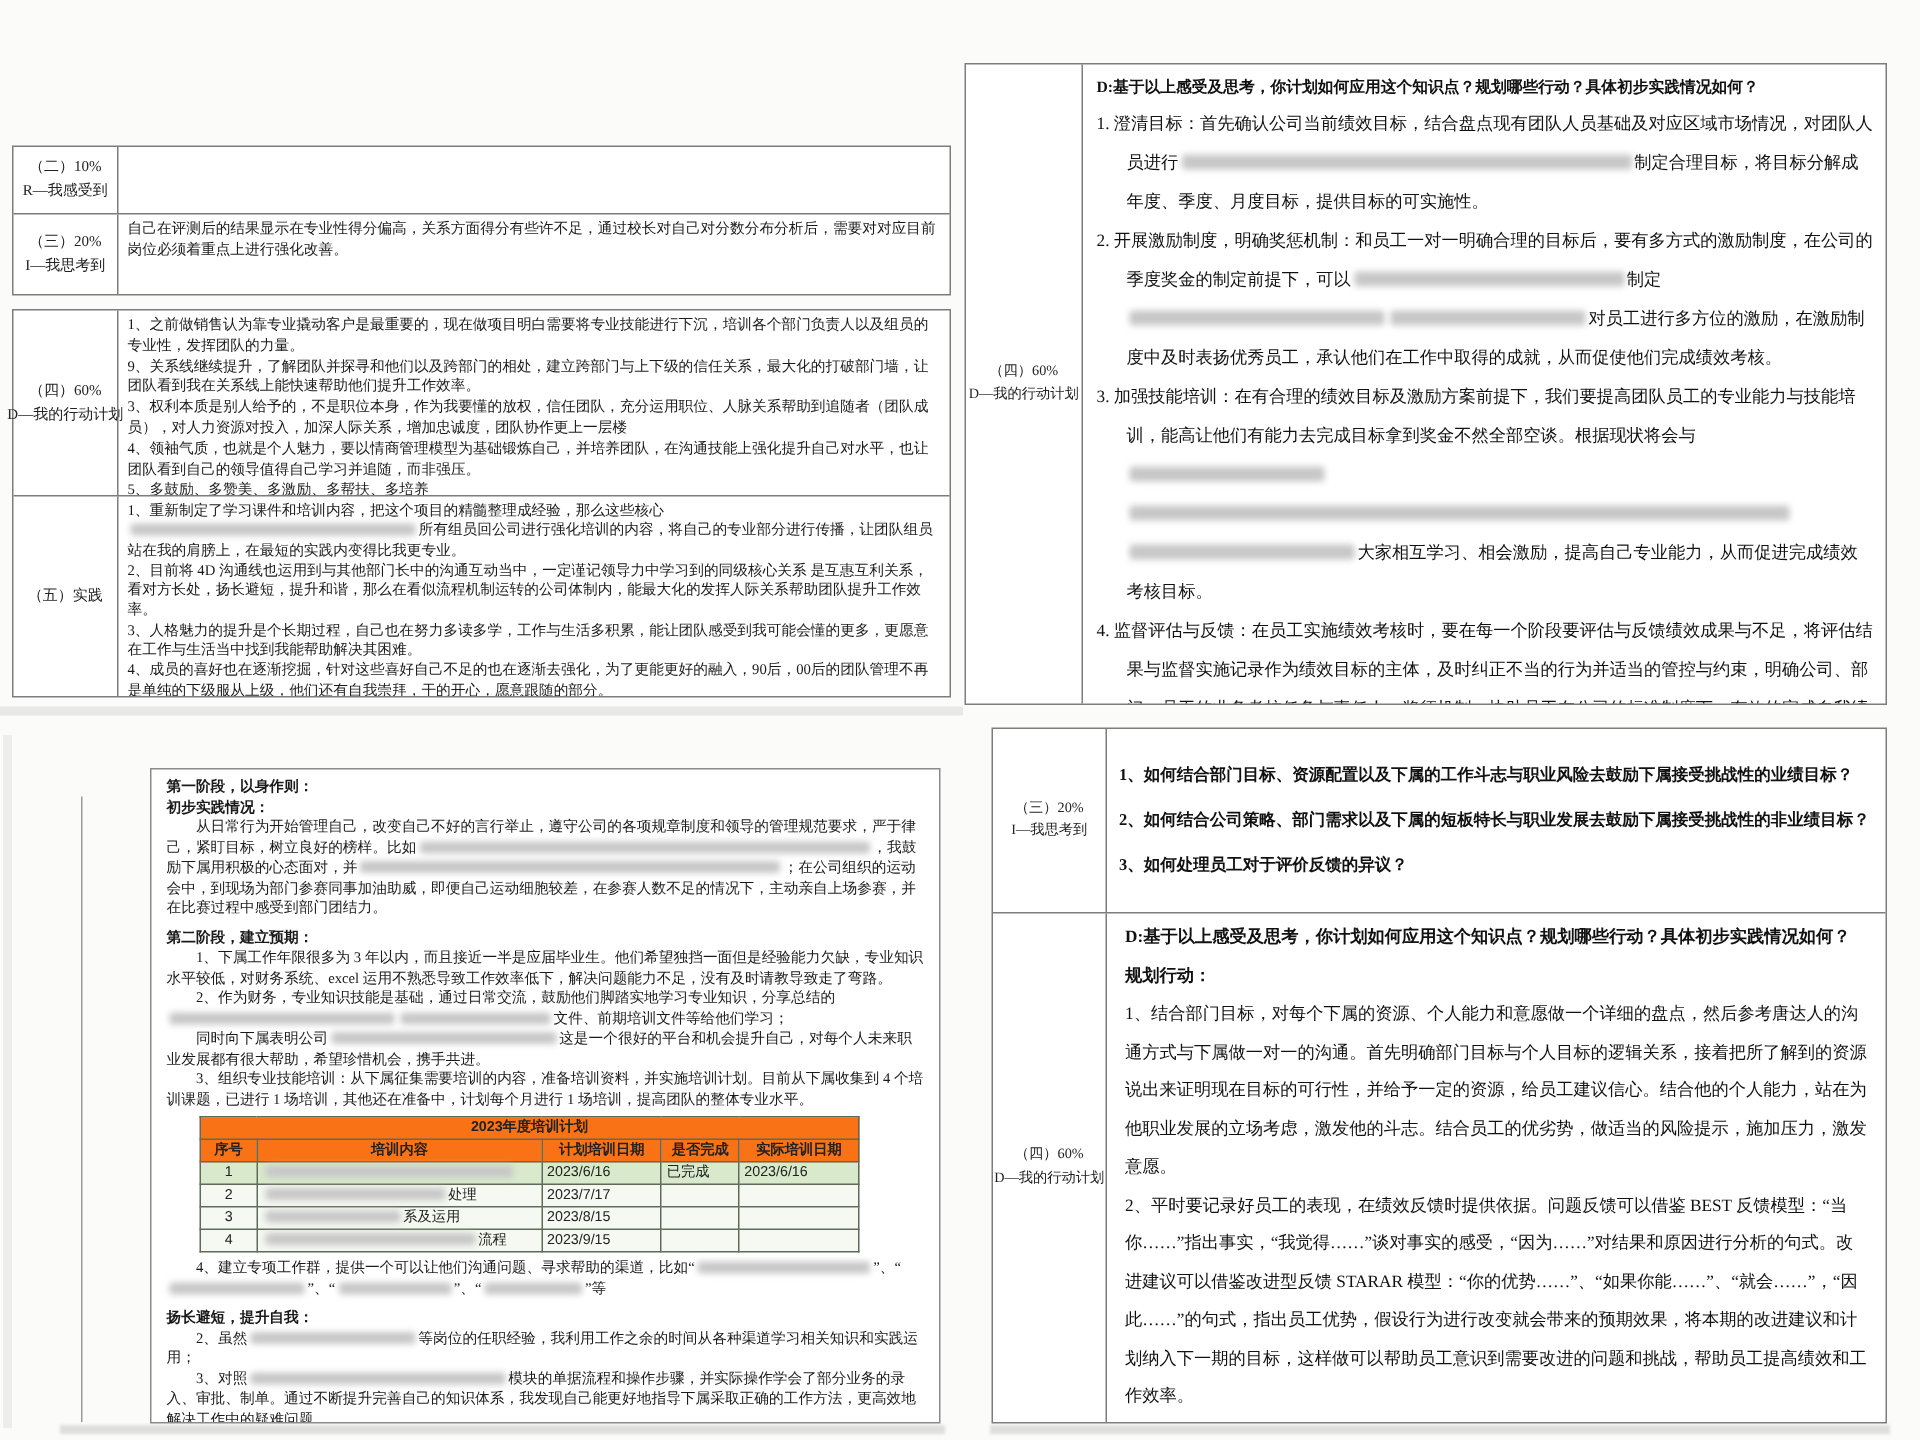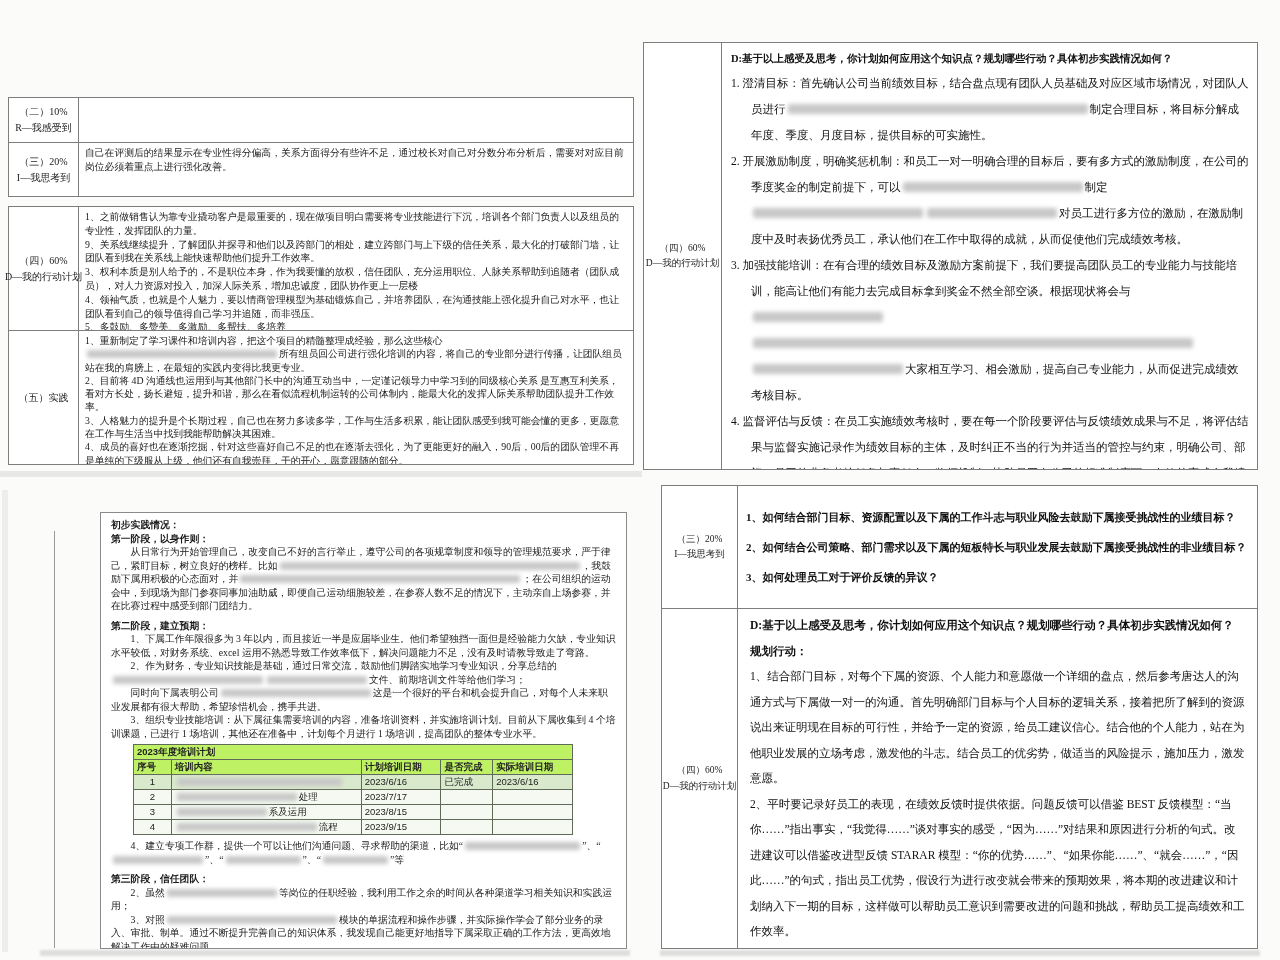--- a/index.html
+++ b/index.html
@@ -151,8 +151,8 @@
 
 <div class="stub" style="left:54px;top:531px;height:417px;"></div>
 <div class="bl-box">
+  <div class="b">第一阶段，以身作则：</div>
   <div class="b">初步实践情况：</div>
-  <div class="b">第一阶段，以身作则：</div>
   <div class="ind2">
     <span>从日常行为开始管理自己，改变自己不好的言行举止，遵守公司的各项规章制度和领导的管理规范要求，严于律己，紧盯目标，树立良好的榜样。比如</span><span class="rb rb-s" style="width:300px;"></span><span>，我鼓励下属用积极的心态面对，并</span><span class="rb rb-s" style="width:280px;"></span><span>；在公司组织的运动会中，到现场为部门参赛同事加油助威，即便自己运动细胞较差，在参赛人数不足的情况下，主动亲自上场参赛，并在比赛过程中感受到部门团结力。</span>
   </div>

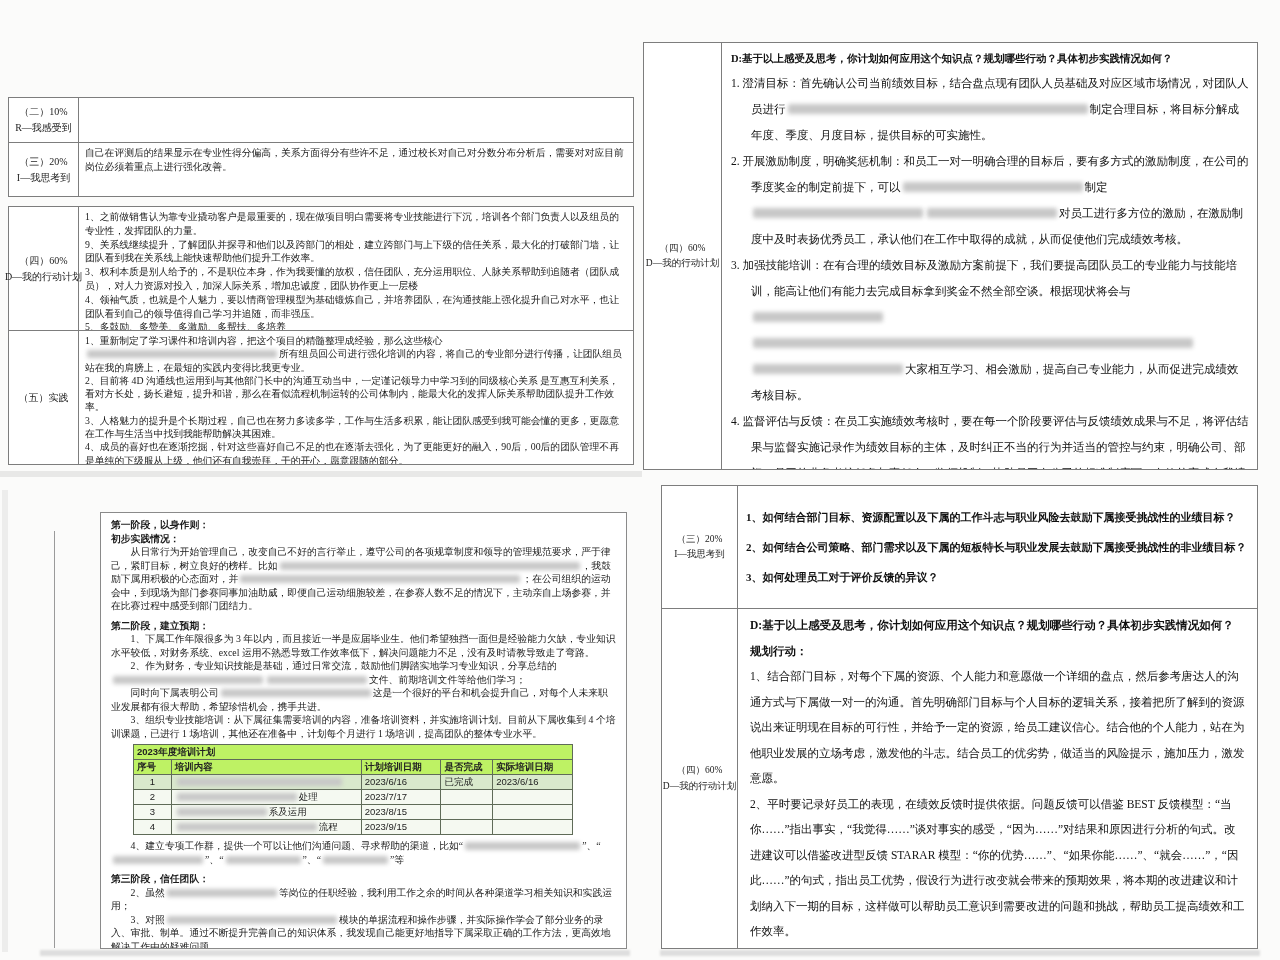--- a/index.html
+++ b/index.html
@@ -51,7 +51,7 @@
     font-family:"Liberation Sans","DejaVu Sans",sans-serif;
   }
   table.train td, table.train th { border:1px solid #5f6b58; padding:1px 3px; height:13px; }
-  .g-head { background:#bef264; font-weight:bold; text-align:left; }
+  .g-head { background:#f97316; font-weight:bold; text-align:center; }
   .g-row1 { background:#d9e9cc; }
   .g-row  { background:#f5f9f1; }
   .c { text-align:center; }

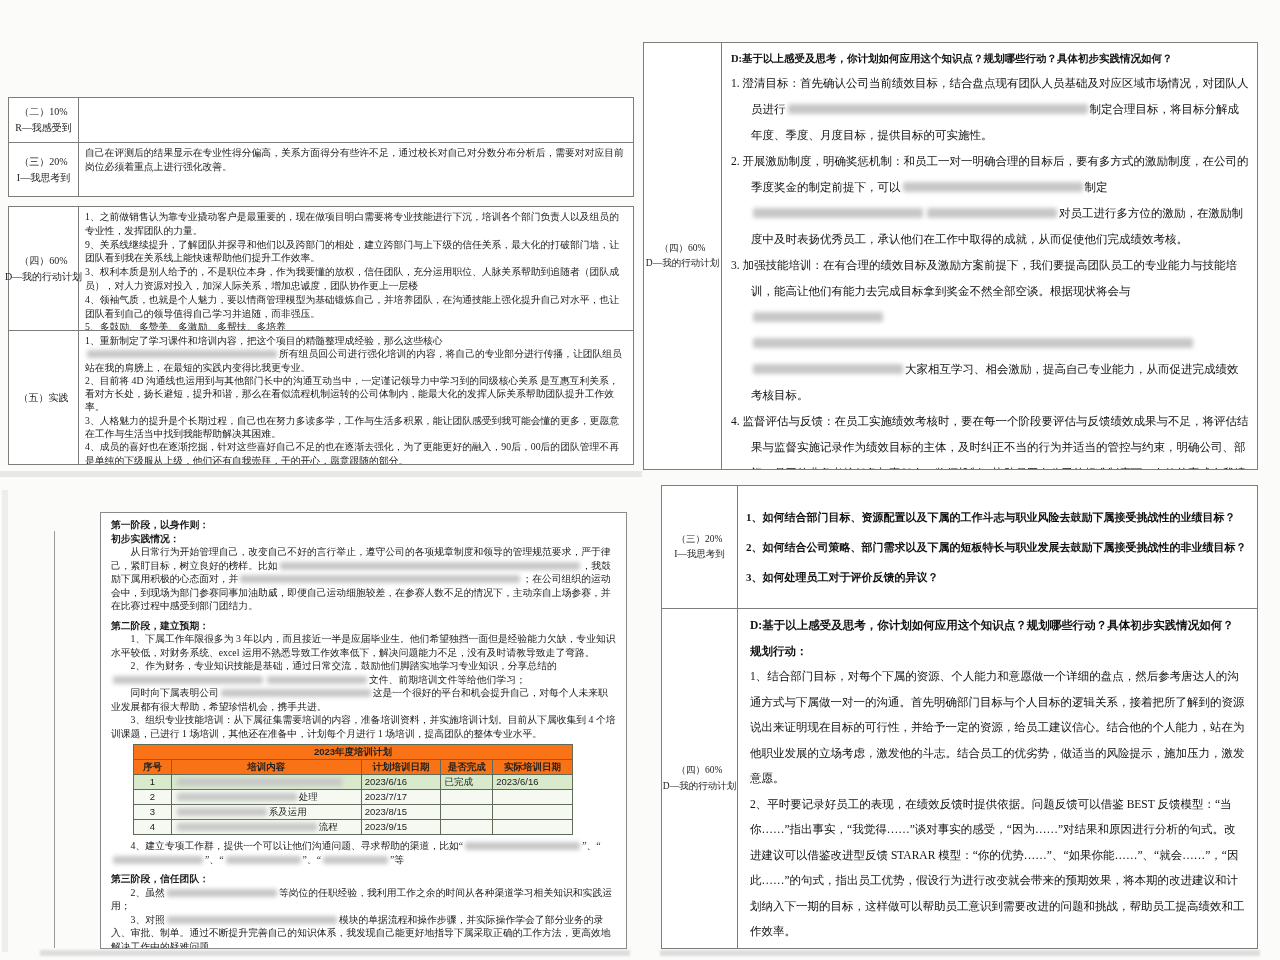--- a/index.html
+++ b/index.html
@@ -214,7 +214,7 @@
     <span>4、建立专项工作群，提供一个可以让他们沟通问题、寻求帮助的渠道，比如“</span><span class="rb rb-s" style="width:115px;"></span><span>”、“</span><span class="rb rb-s" style="width:90px;"></span><span>”、“</span><span class="rb rb-s" style="width:75px;"></span><span>”、“</span><span class="rb rb-s" style="width:65px;"></span><span>”等</span>
   </div>
   <div class="sp"></div>
-  <div class="b">第三阶段，信任团队：</div>
+  <div class="b">扬长避短，提升自我：</div>
   <div class="ind2">
     <span>2、虽然</span><span class="rb rb-s" style="width:110px;"></span><span>等岗位的任职经验，我利用工作之余的时间从各种渠道学习相关知识和实践运用；</span>
   </div>

